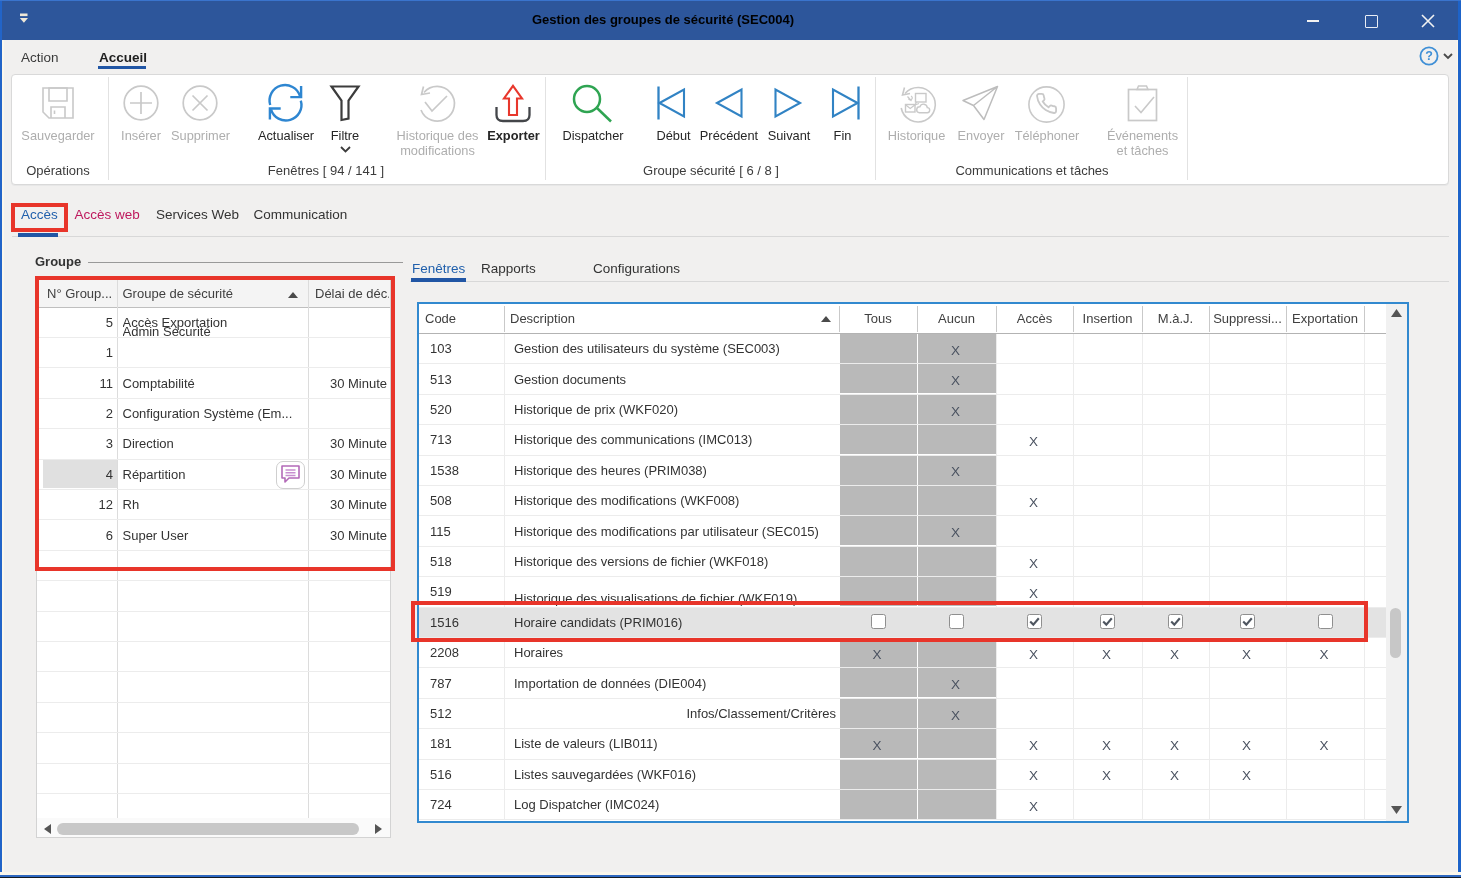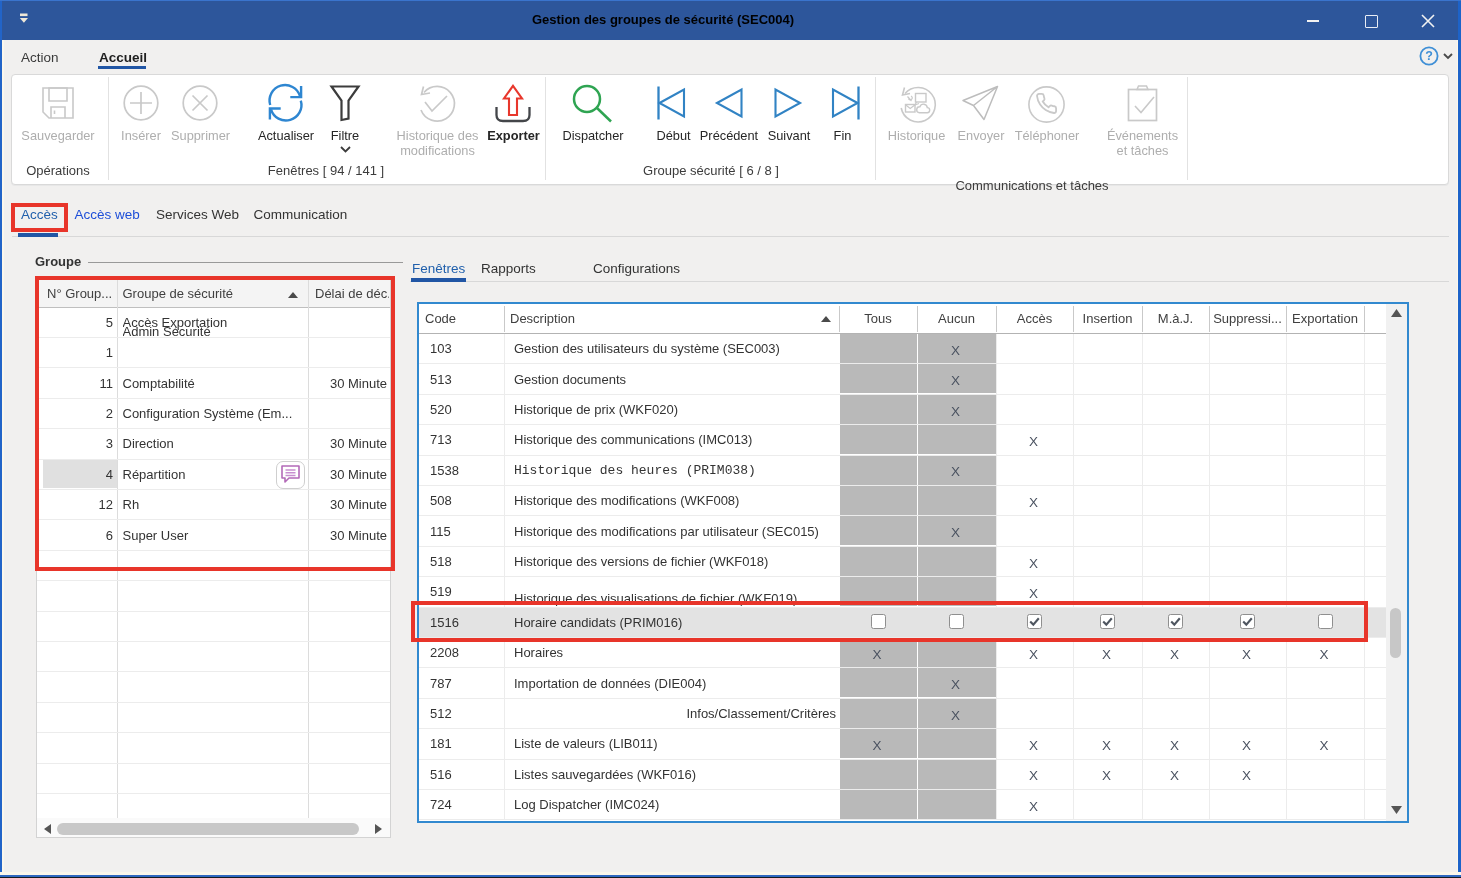--- a/index.html
+++ b/index.html
@@ -45,7 +45,7 @@
 <div class="glbl" style="left:-102px;top:163px;width:320px;">Opérations</div>
 <div class="glbl" style="left:166px;top:163px;width:320px;">Fenêtres [ 94 / 141 ]</div>
 <div class="glbl" style="left:551px;top:163px;width:320px;">Groupe sécurité [ 6 / 8 ]</div>
-<div class="glbl" style="left:872px;top:163px;width:320px;margin-top:15px;">Communications et tâches</div>
+<div class="glbl" style="left:872px;top:163px;width:320px;">Communications et tâches</div>
 <svg style="left:41px;top:86px;" width="34" height="34" viewBox="0 0 34 34">
     <path d="M2 2 H32 V32 H8 L2 26 Z" fill="none" stroke="#c9c9c9" stroke-width="1.6"></path>
     <path d="M8 2 H26 V15 H8 Z" fill="none" stroke="#c9c9c9" stroke-width="1.6"></path>

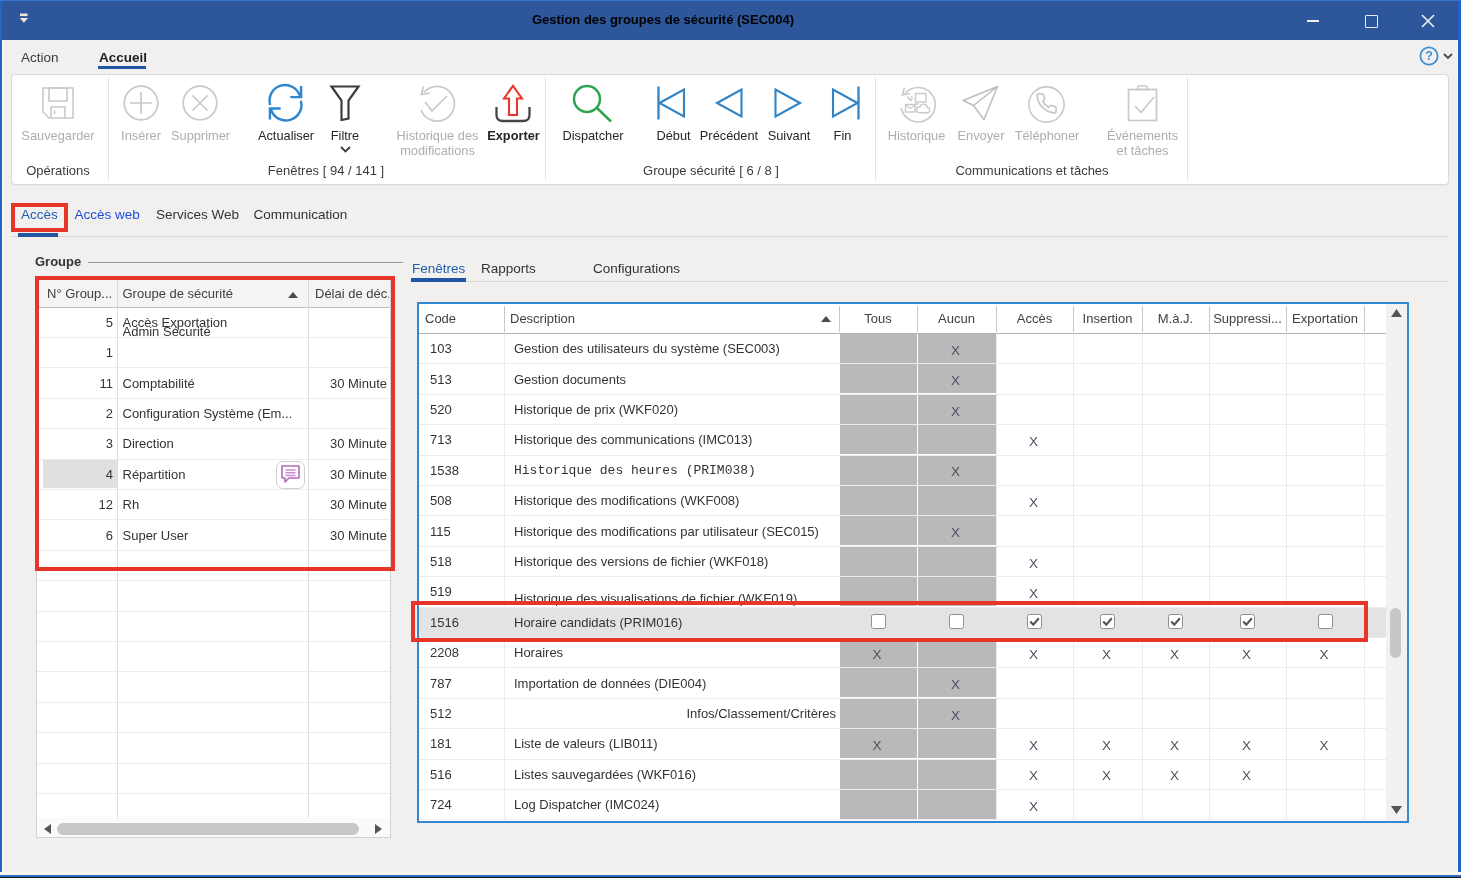--- a/index.html
+++ b/index.html
@@ -141,7 +141,7 @@
 <div class="lbl dis" style="left:1032.5px;top:128px;width:220px;">Événements<br>et tâches</div>
 <div class="a" style="left:12px;top:235.5px;width:1437px;height:1px;background:#d8d8d8;"></div>
 <div class="a" style="left:21px;top:207px;font-size:13.5px;color:#2160ac;">Accès</div>
-<div class="a" style="left:74.5px;top:207px;font-size:13.5px;color:#1d4ed8;">Accès web</div>
+<div class="a" style="left:74.5px;top:207px;font-size:13.5px;color:#be185d;">Accès web</div>
 <div class="a" style="left:156px;top:207px;font-size:13.5px;color:#333;">Services Web</div>
 <div class="a" style="left:253.5px;top:207px;font-size:13.5px;color:#333;">Communication</div>
 <div class="a" style="left:18px;top:232.5px;width:40px;height:4px;background:#2156a5;"></div>

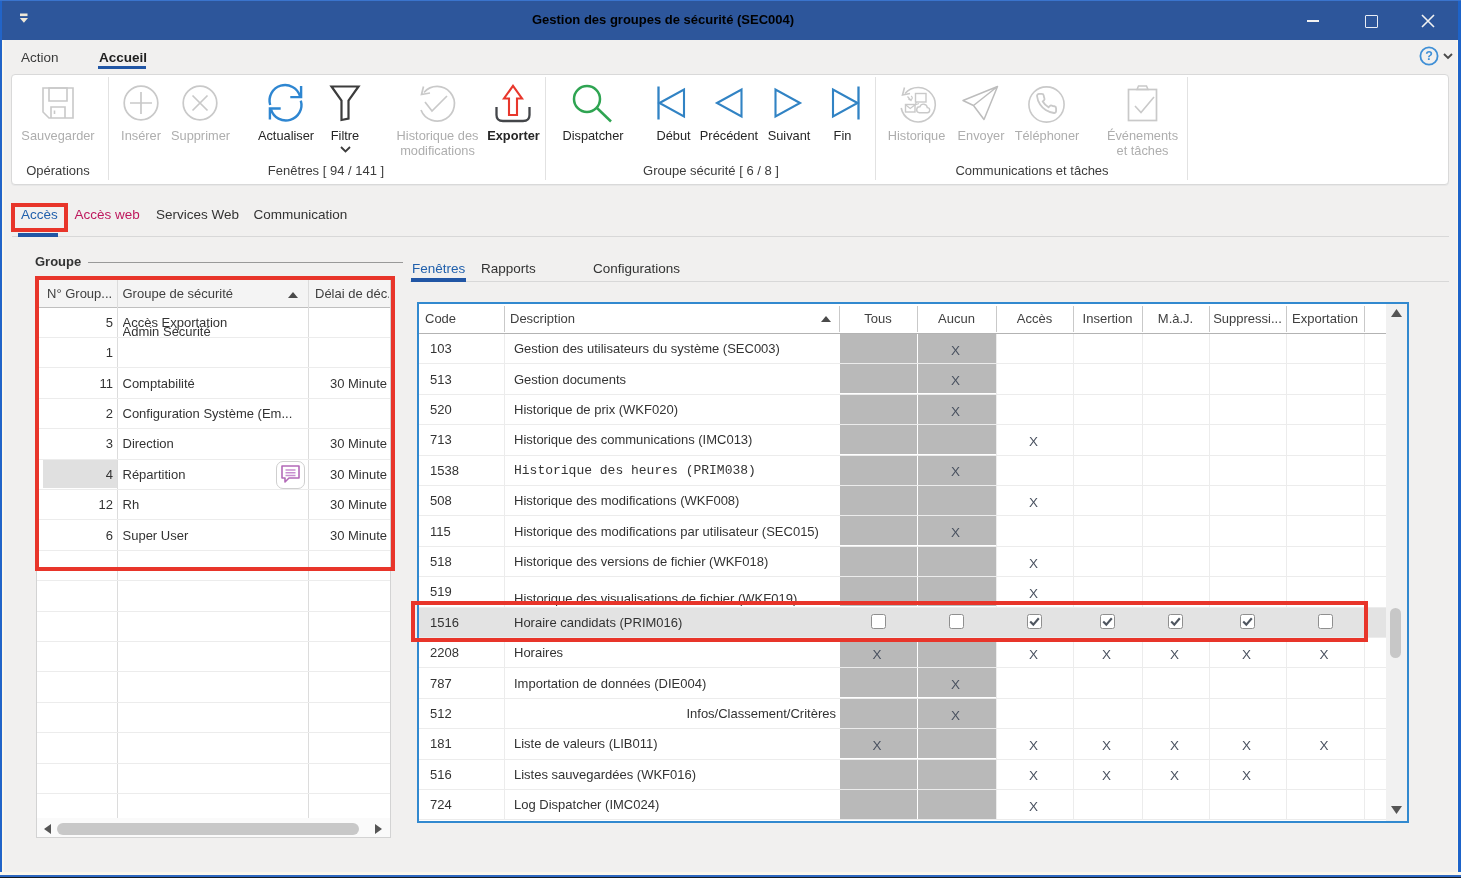--- a/index.html
+++ b/index.html
@@ -274,7 +274,7 @@
 <div class="a" style="left:839.5px;top:455.6px;width:77px;height:29.0px;background:#b9b9b9;"></div>
 <div class="a" style="left:917.5px;top:455.6px;width:78px;height:29.0px;background:#b9b9b9;"></div>
 <div class="cell" style="left:430px;top:462.8px;">1538</div>
-<div class="cell" style="left:514px;top:462.8px;width:322px;overflow:hidden;font-family:Liberation Mono, monospace;">Historique des heures (PRIM038)</div>
+<div class="cell" style="left:514px;top:462.8px;width:322px;overflow:hidden;">Historique des heures (PRIM038)</div>
 <div class="x" style="left:955.5px;top:464.3px;">X</div>
 <div class="a" style="left:419px;top:515.4px;width:966.5px;height:1px;background:#ececec;"></div>
 <div class="a" style="left:839.5px;top:486.0px;width:77px;height:29.0px;background:#b9b9b9;"></div>

